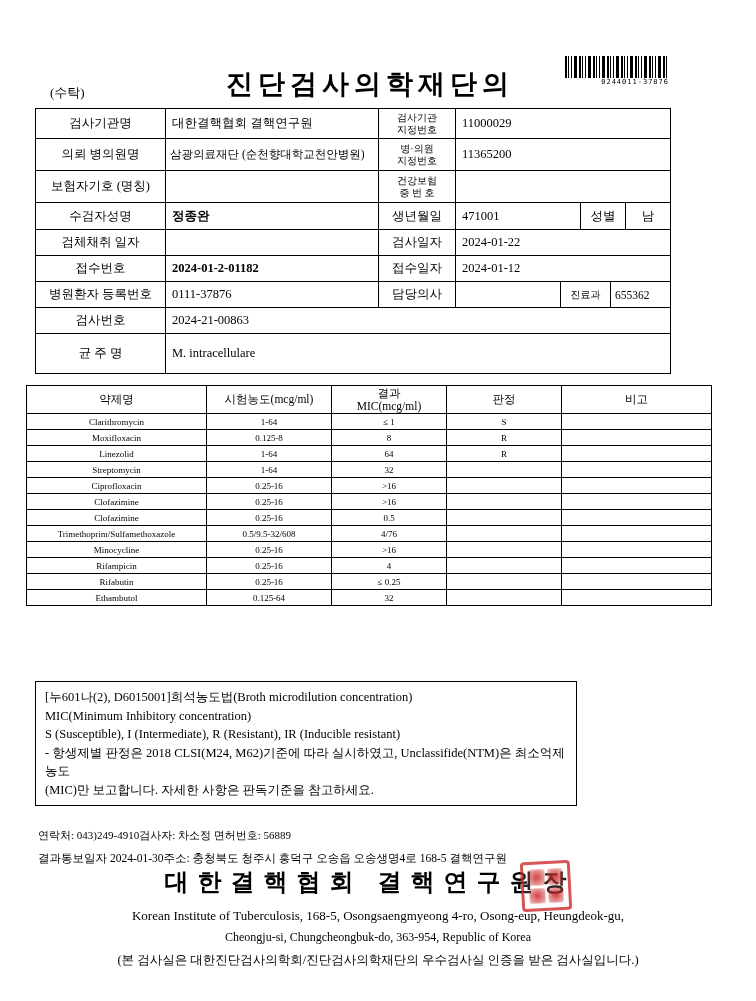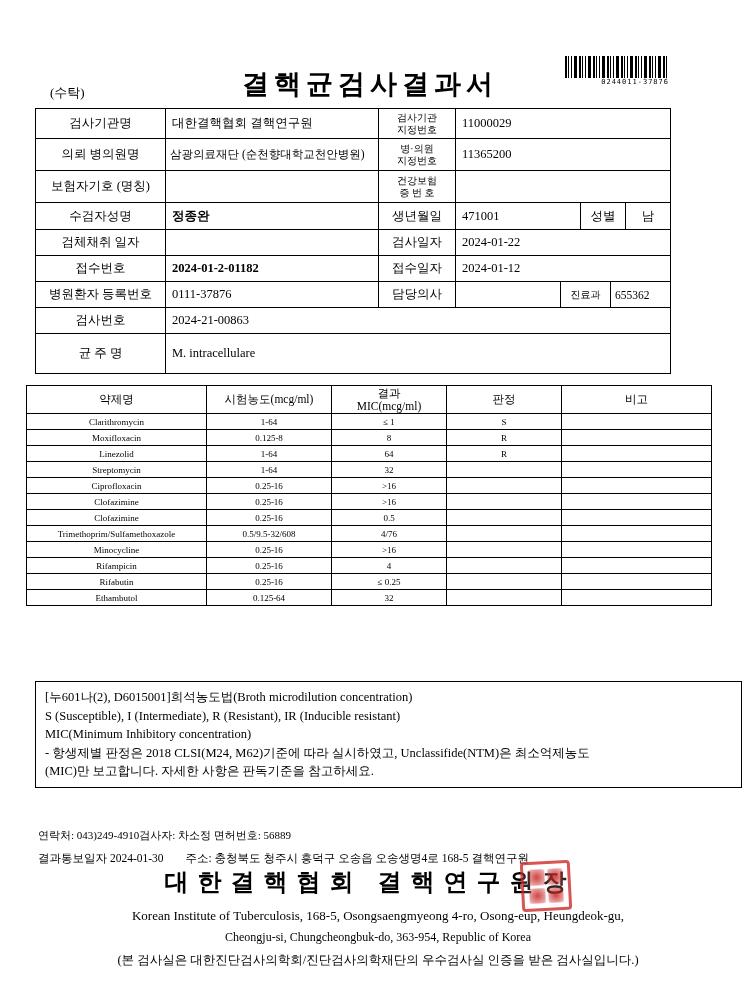--- a/index.html
+++ b/index.html
@@ -83,7 +83,7 @@
 <body>
 
 <div class="consignment">(수탁)</div>
-<div class="doc-title">결핵균검사결과서</div>
+<div class="doc-title">진단검사의학재단의</div>
 
 <div class="barcode-wrap">
   <div class="barcode"></div>

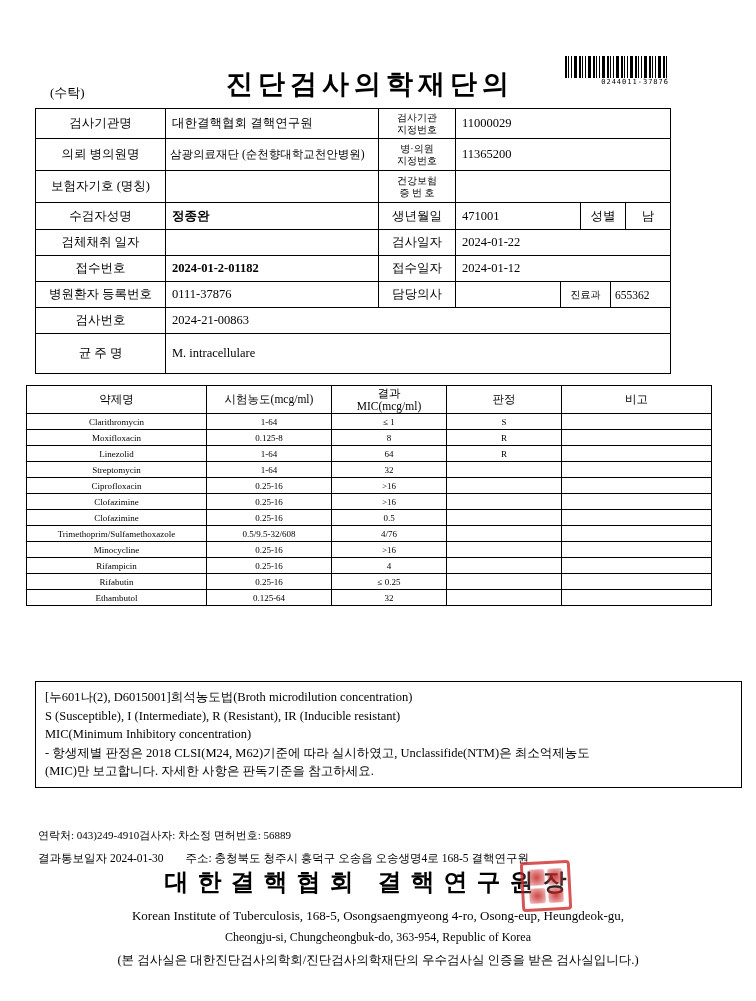--- a/index.html
+++ b/index.html
@@ -47,7 +47,7 @@
 
   
   .note-box {
-    position:absolute; left:35px; top:681px; width:707px;
+    position:absolute; left:35px; top:681px; width:542px;
     border:1.6px solid #000; padding:6px 9px;
     font-size:12.5px; line-height:18.5px;
   }

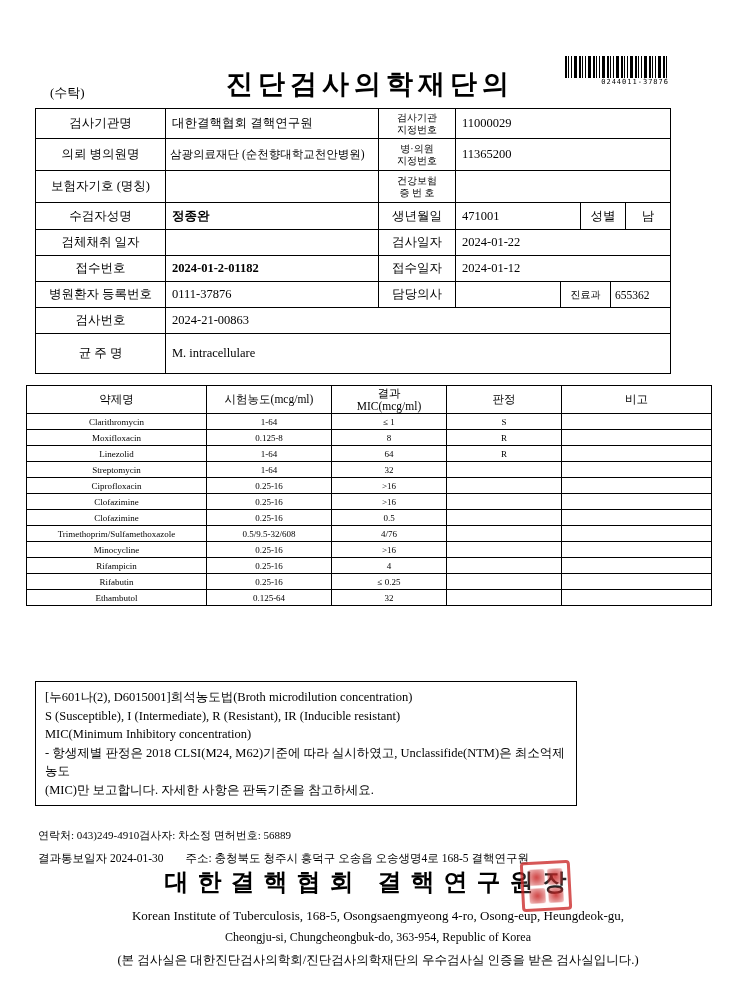--- a/index.html
+++ b/index.html
@@ -268,8 +268,8 @@
 
 <div class="note-box">
   <div>[누601나(2), D6015001]희석농도법(Broth microdilution concentration)</div>
+  <div>MIC(Minimum Inhibitory concentration)</div>
   <div>S (Susceptible), I (Intermediate), R (Resistant), IR (Inducible resistant)</div>
-  <div>MIC(Minimum Inhibitory concentration)</div>
   <div>- 항생제별 판정은 2018 CLSI(M24, M62)기준에 따라 실시하였고, Unclassifide(NTM)은 최소억제농도</div>
   <div>(MIC)만 보고합니다. 자세한 사항은 판독기준을 참고하세요.</div>
 </div>

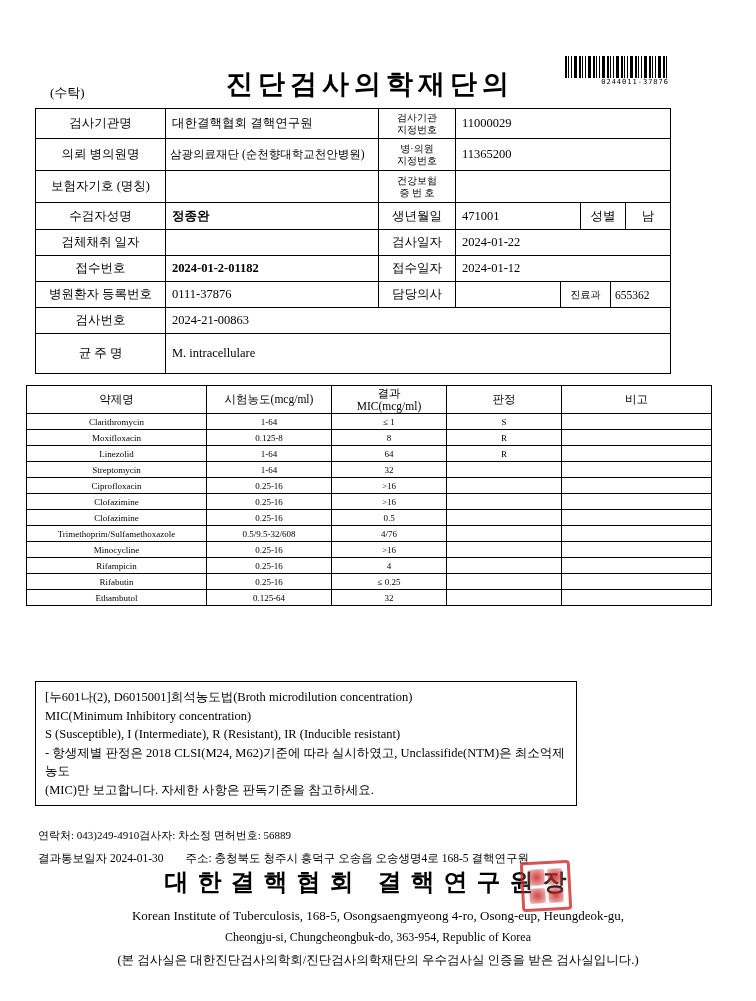--- a/index.html
+++ b/index.html
@@ -59,7 +59,7 @@
   }
   .footer-line2 {
     position:absolute; left:38px; top:851px; font-size:11.5px;
-    display:flex; gap:22px;
+    display:flex; 
   }
   .org-line {
     position:absolute; left:0; top:866px; width:740px; text-align:center;

